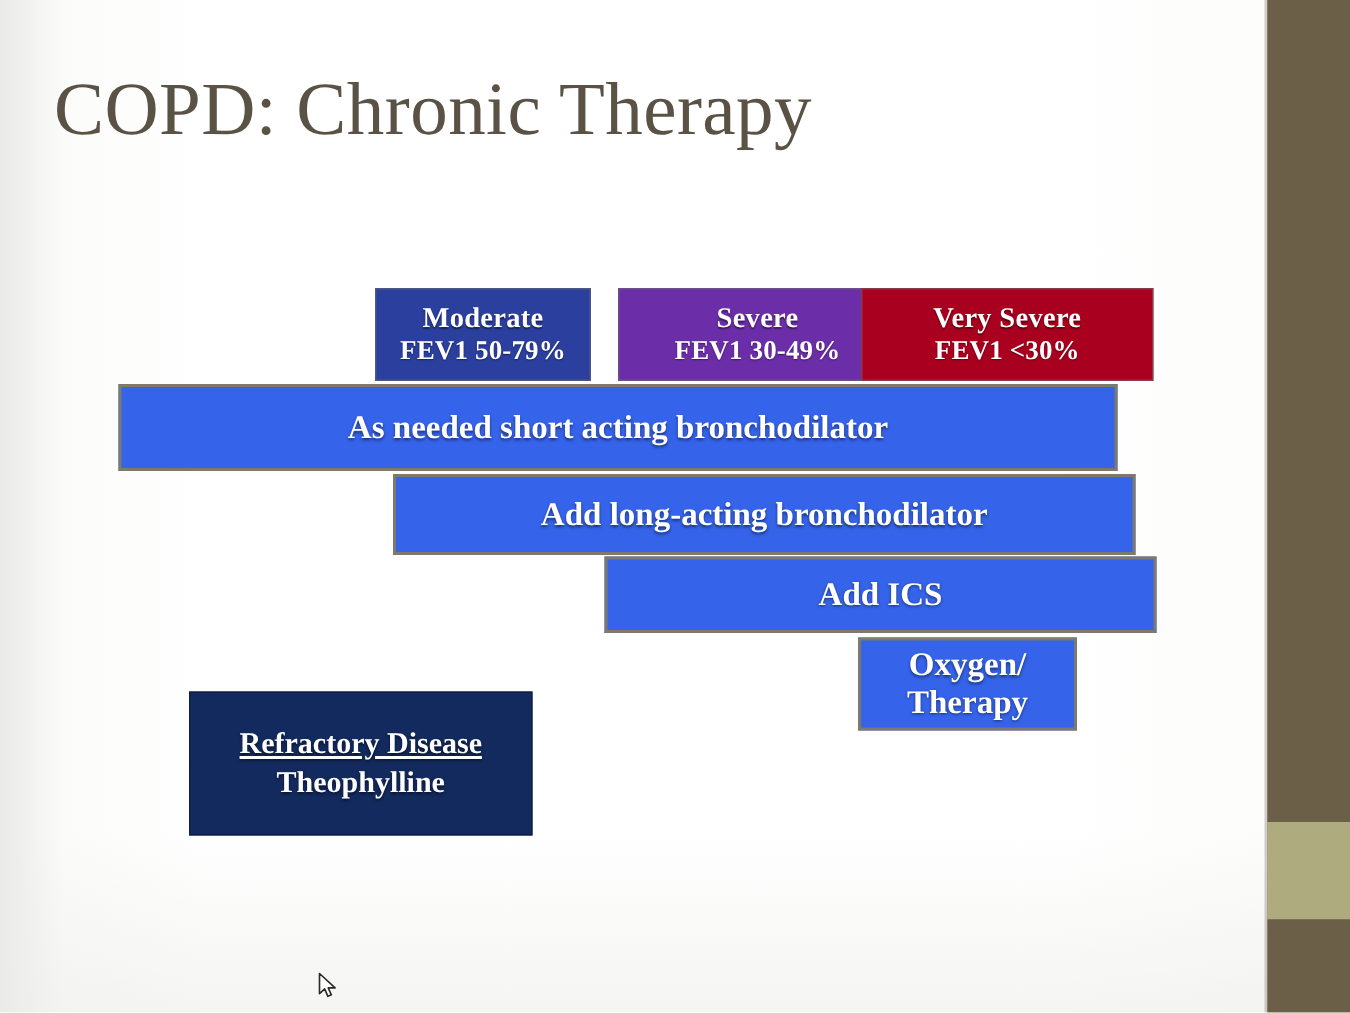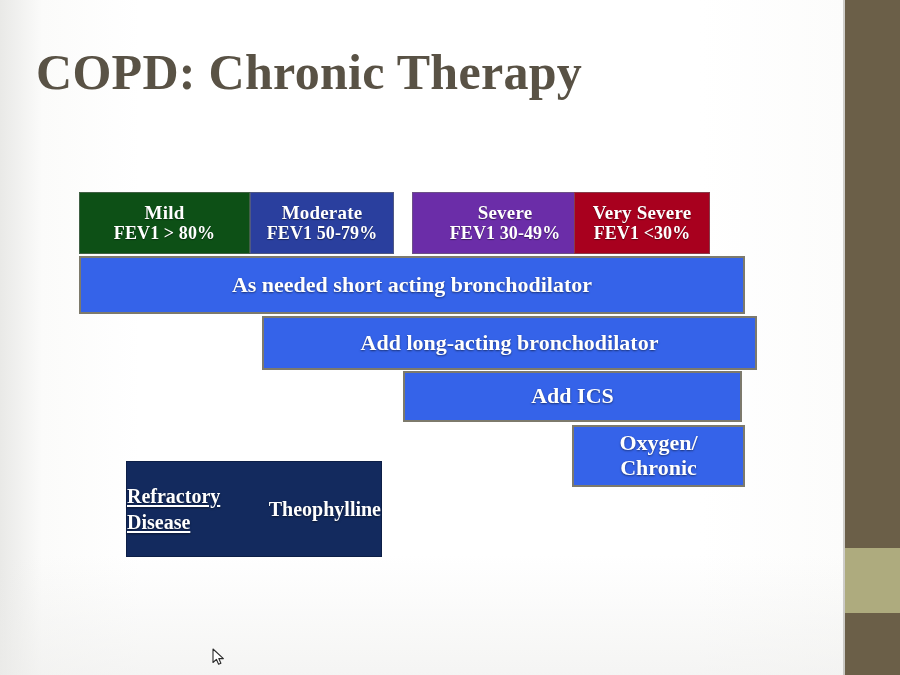--- a/index.html
+++ b/index.html
@@ -70,7 +70,7 @@
     top: 43px;
     font-family: "Liberation Serif", serif;
     font-size: 50px;
-    font-weight: 700;
+    font-weight: 400;
     letter-spacing: 0.3px;
     color: #595245;
     white-space: nowrap;

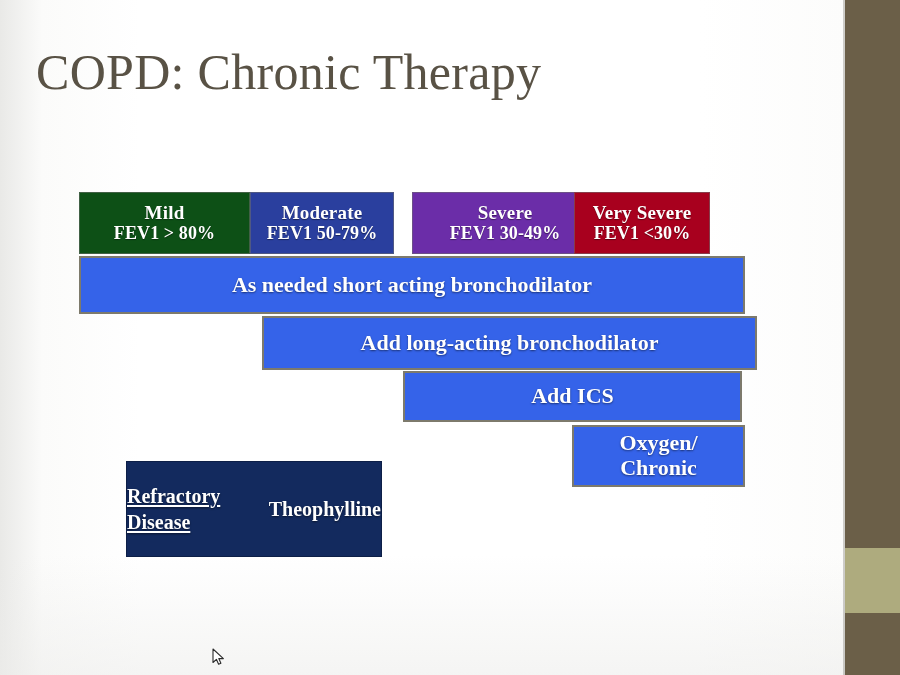--- a/index.html
+++ b/index.html
@@ -173,10 +173,6 @@
 
   <div class="chart">
 
-    <div class="sev-header" style="left:79px; width:171px; background:#0d5016;">
-      <span class="sev-name">Mild</span>
-      <span class="sev-fev">FEV1 &gt; 80%</span>
-    </div>
 
     <div class="sev-header" style="left:250px; width:144px; background:#2a3f9e;">
       <span class="sev-name">Moderate</span>

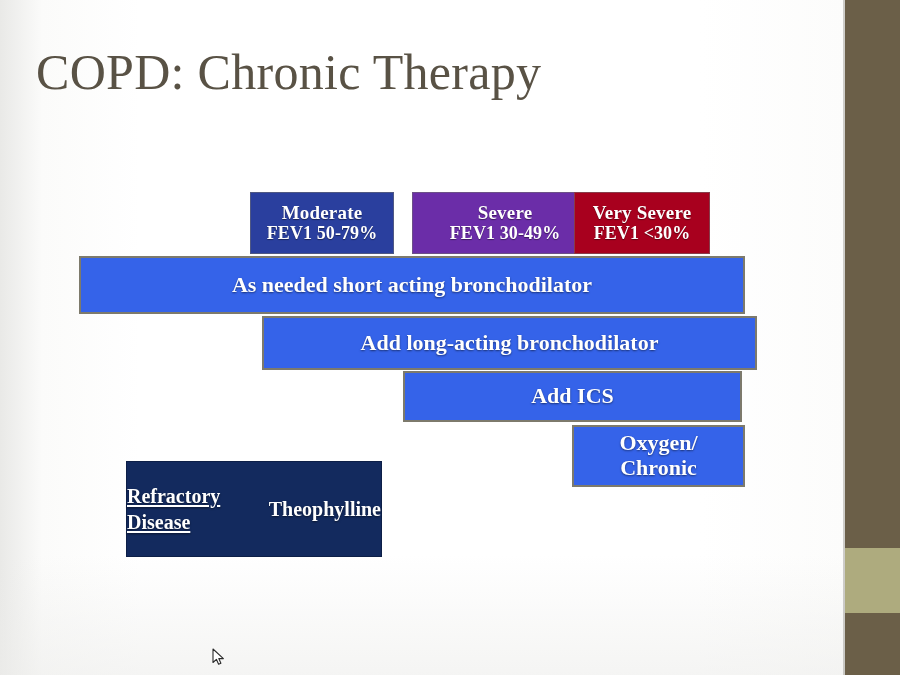--- a/index.html
+++ b/index.html
@@ -184,7 +184,7 @@
       <span class="sev-fev">FEV1 30-49%</span>
     </div>
 
-    <div class="sev-header" style="left:574px; width:136px; background:#a8001e;">
+    <div class="sev-header" style="left:574px; width:195px; background:#a8001e;">
       <span class="sev-name">Very Severe</span>
       <span class="sev-fev">FEV1 &lt;30%</span>
     </div>

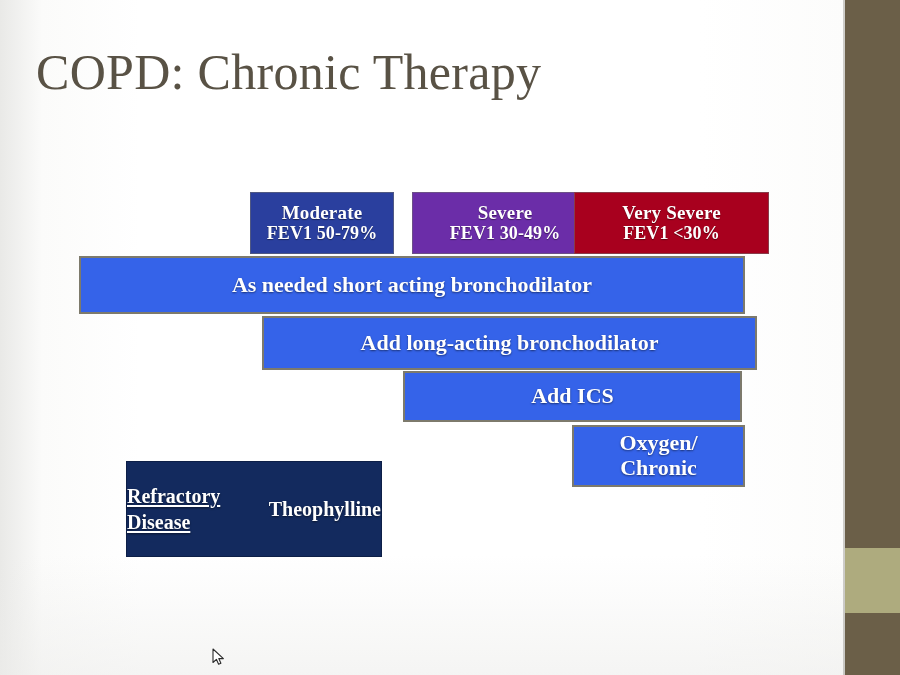--- a/index.html
+++ b/index.html
@@ -197,7 +197,7 @@
       <span class="line">Add long-acting bronchodilator</span>
     </div>
 
-    <div class="step-bar" style="left:403px; top:371px; width:339px; height:51px;">
+    <div class="step-bar" style="left:403px; top:371px; width:368px; height:51px;">
       <span class="line">Add ICS</span>
     </div>
 

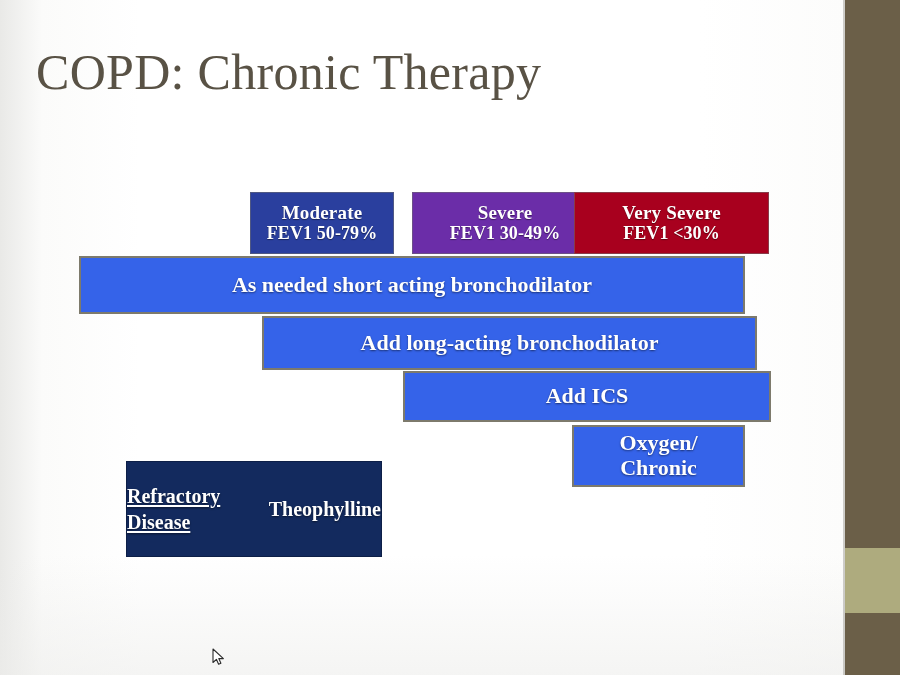--- a/index.html
+++ b/index.html
@@ -201,7 +201,7 @@
       <span class="line">Add ICS</span>
     </div>
 
-    <div class="step-bar" style="left:572px; top:425px; width:173px; height:62px;">
+    <div class="step-bar" style="left:572px; top:425px; width:146px; height:62px;">
       <span class="line">Oxygen/</span>
       <span class="line">Chronic</span>
     </div>

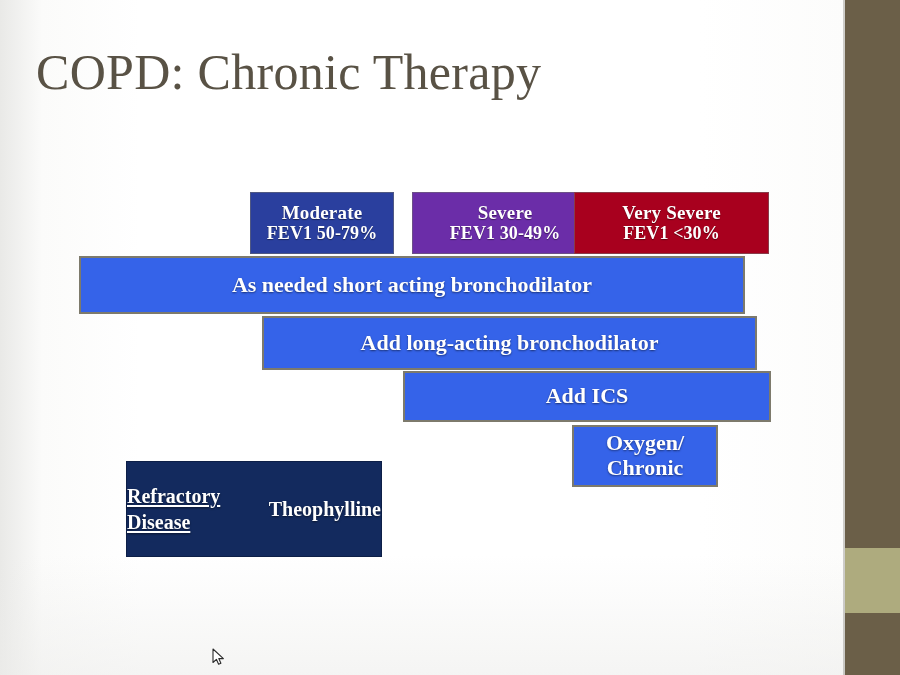--- a/index.html
+++ b/index.html
@@ -203,7 +203,7 @@
 
     <div class="step-bar" style="left:572px; top:425px; width:146px; height:62px;">
       <span class="line">Oxygen/</span>
-      <span class="line">Chronic</span>
+      <span class="line">Therapy</span>
     </div>
 
     <div class="refractory-box">

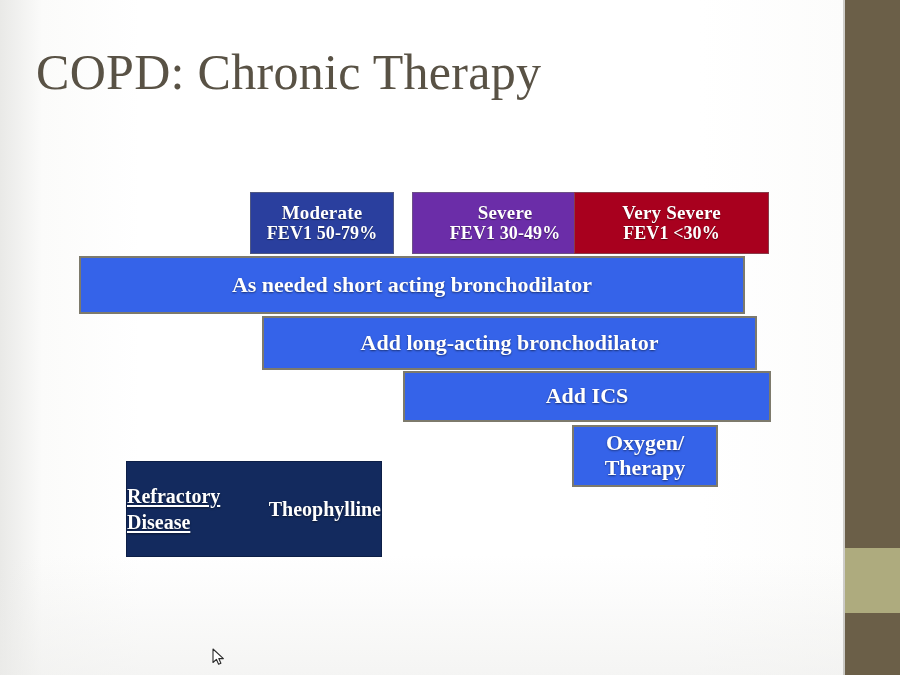--- a/index.html
+++ b/index.html
@@ -132,13 +132,13 @@
     position: absolute;
     left: 126px;
     top: 461px;
-    width: 256px;
+    width: 229px;
     height: 96px;
     box-sizing: border-box;
     background: #132a5e;
     border: 1px solid #0d1f47;
     display: flex;
-    flex-direction: row;
+    flex-direction: column;
     align-items: center;
     justify-content: center;
     color: #ffffff;

